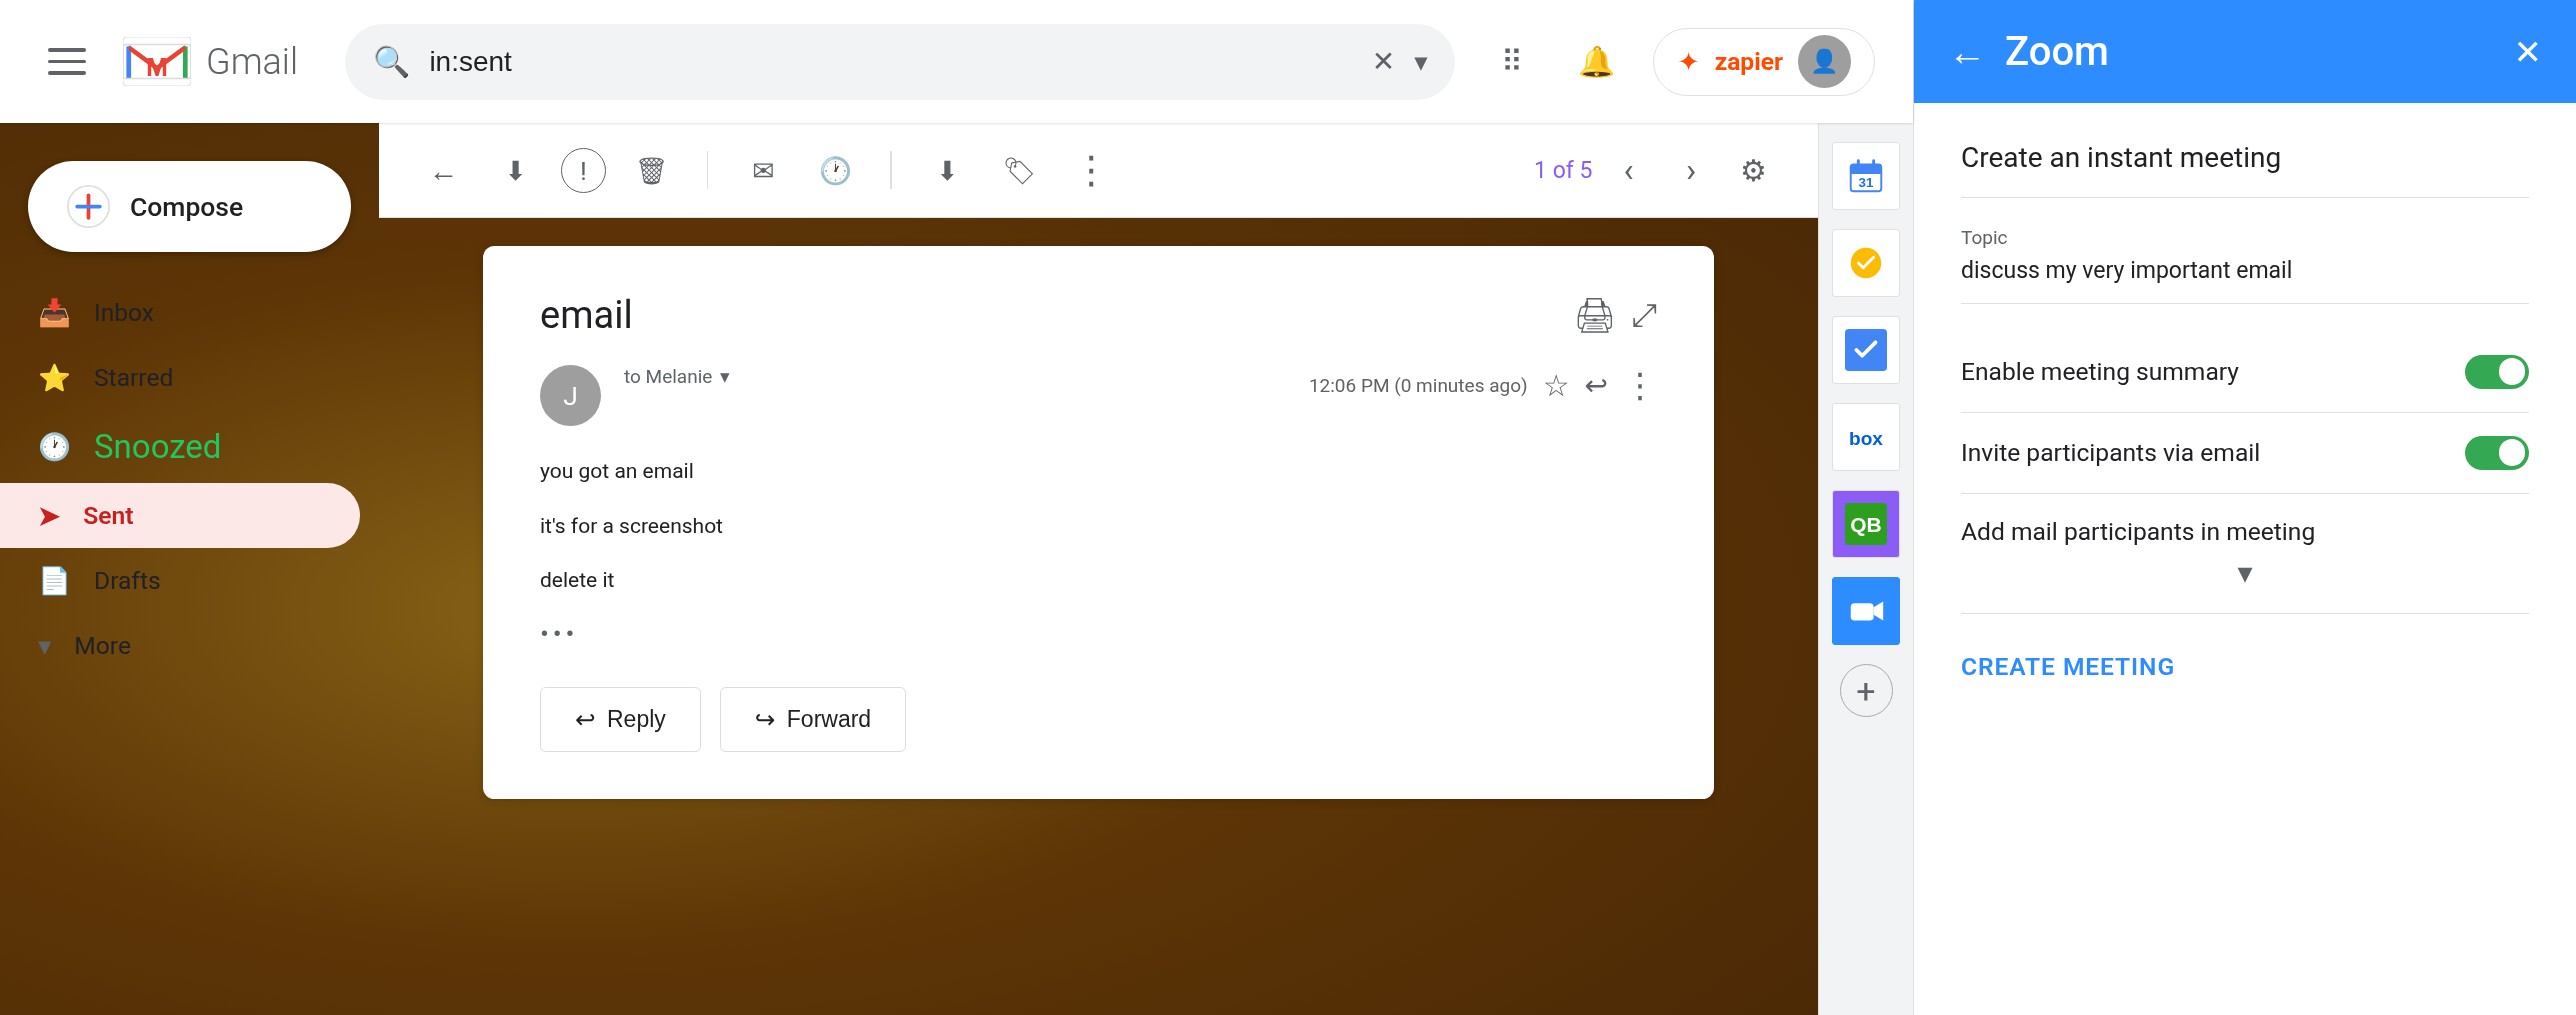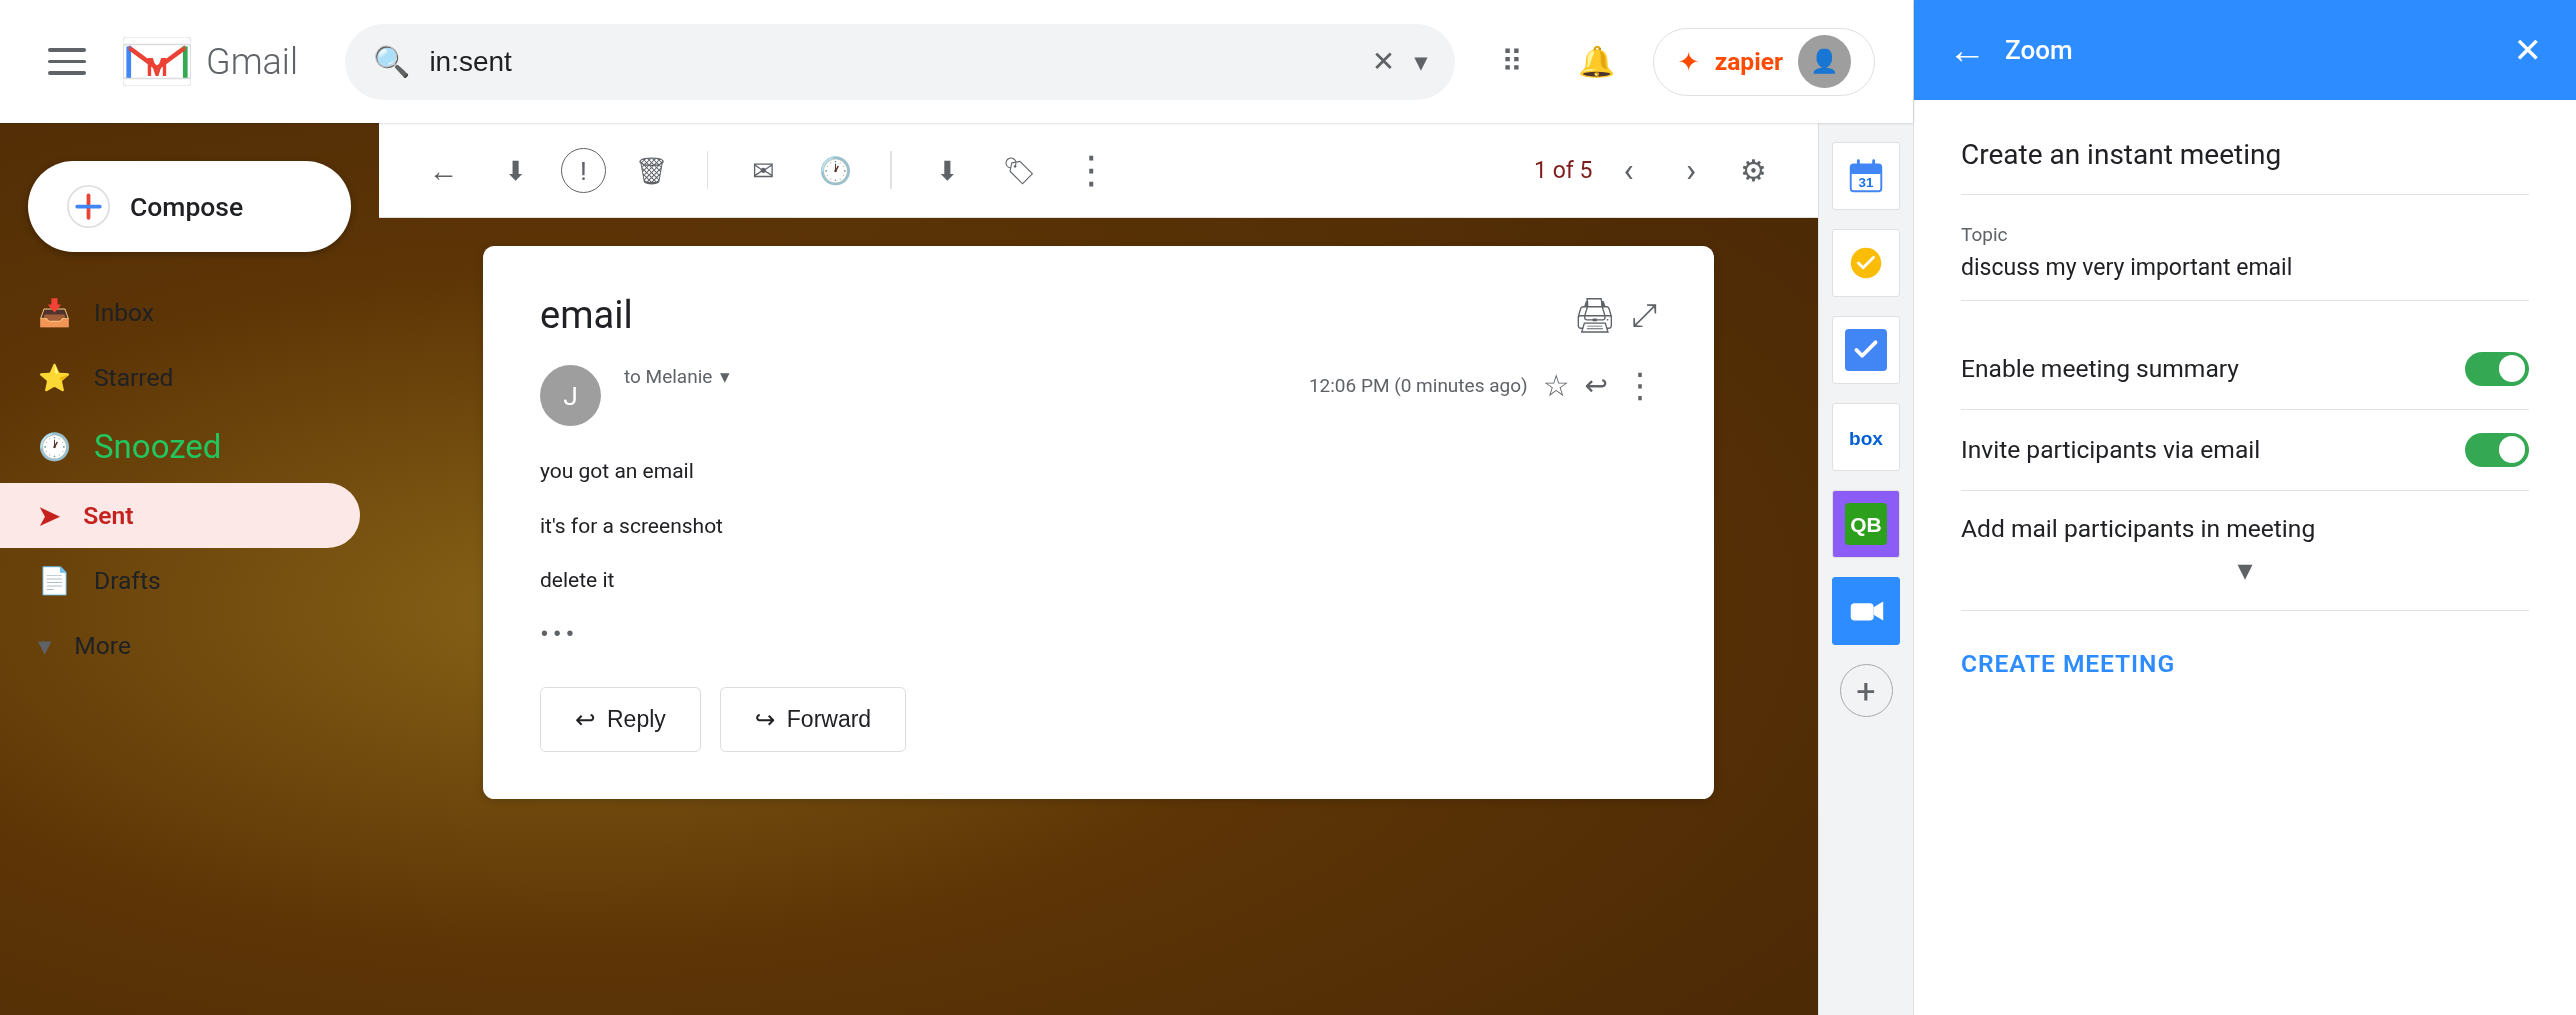--- a/index.html
+++ b/index.html
@@ -229,7 +229,7 @@
       color: white;
     }
     .zoom-back-btn { font-size: 38px; cursor: pointer; color: white; }
-    .zoom-title { font-size: 26px; font-weight: 500; flex: 1; }
+    .zoom-title { font-size: 40px; font-weight: 500; flex: 1; }
     .zoom-close-btn { font-size: 34px; cursor: pointer; color: white; }
 
     .zoom-body {

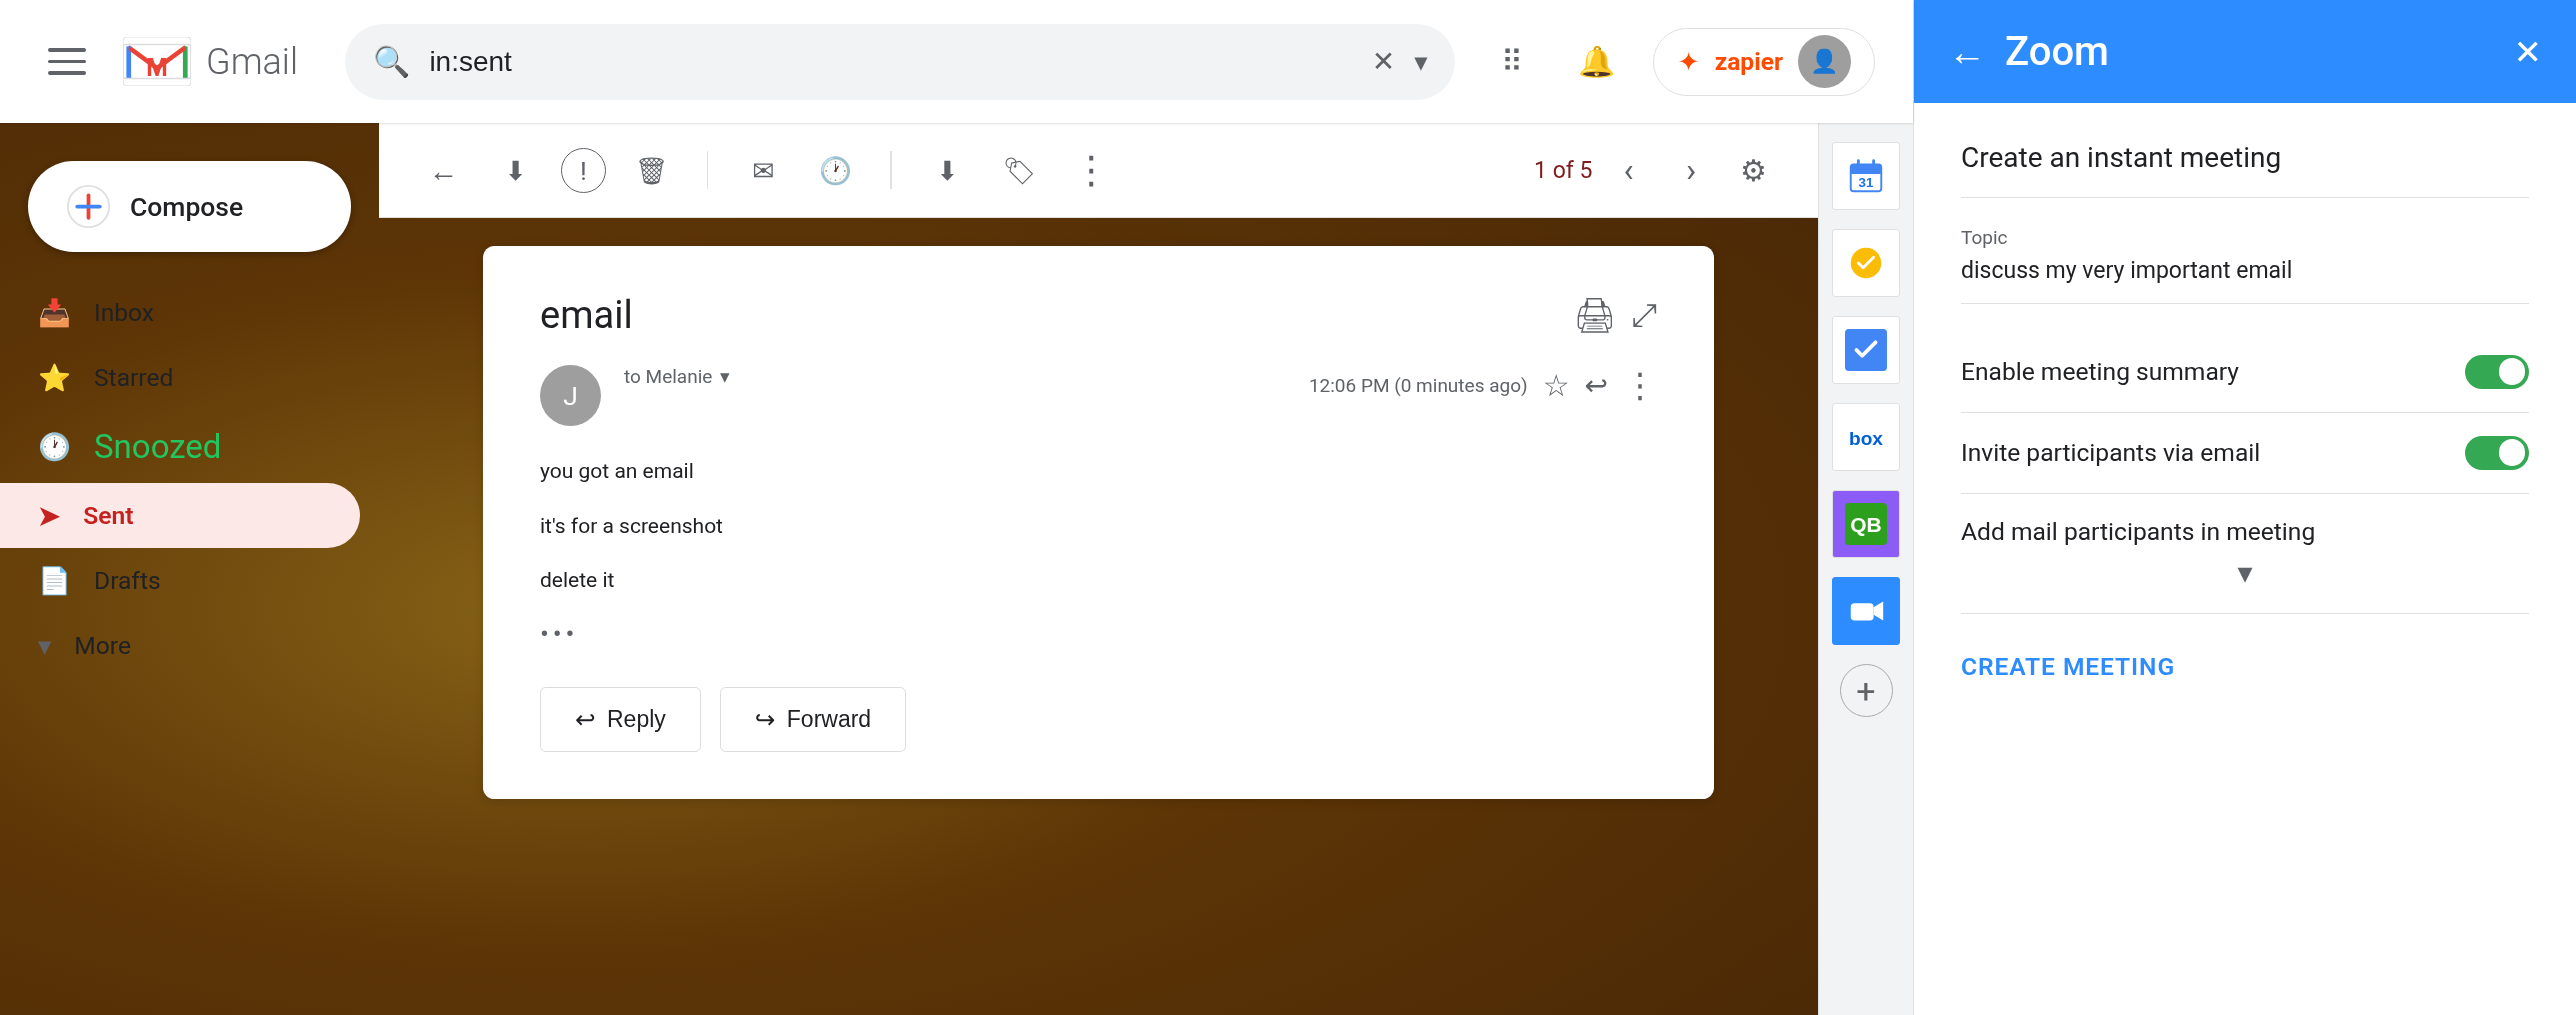--- a/index.html
+++ b/index.html
@@ -378,7 +378,7 @@
         <div class="toolbar-icon" style="font-size:38px;">⋮</div>
 
         <div class="pagination">
-          <span style="font-size:23px;color:#7f1d1d;">1 of 5</span>
+          <span style="font-size:23px;color:#8b5cf6;">1 of 5</span>
           <div class="toolbar-icon" style="font-size:34px;">‹</div>
           <div class="toolbar-icon" style="font-size:34px;">›</div>
           <div class="toolbar-icon" style="font-size:30px;">⚙</div>

